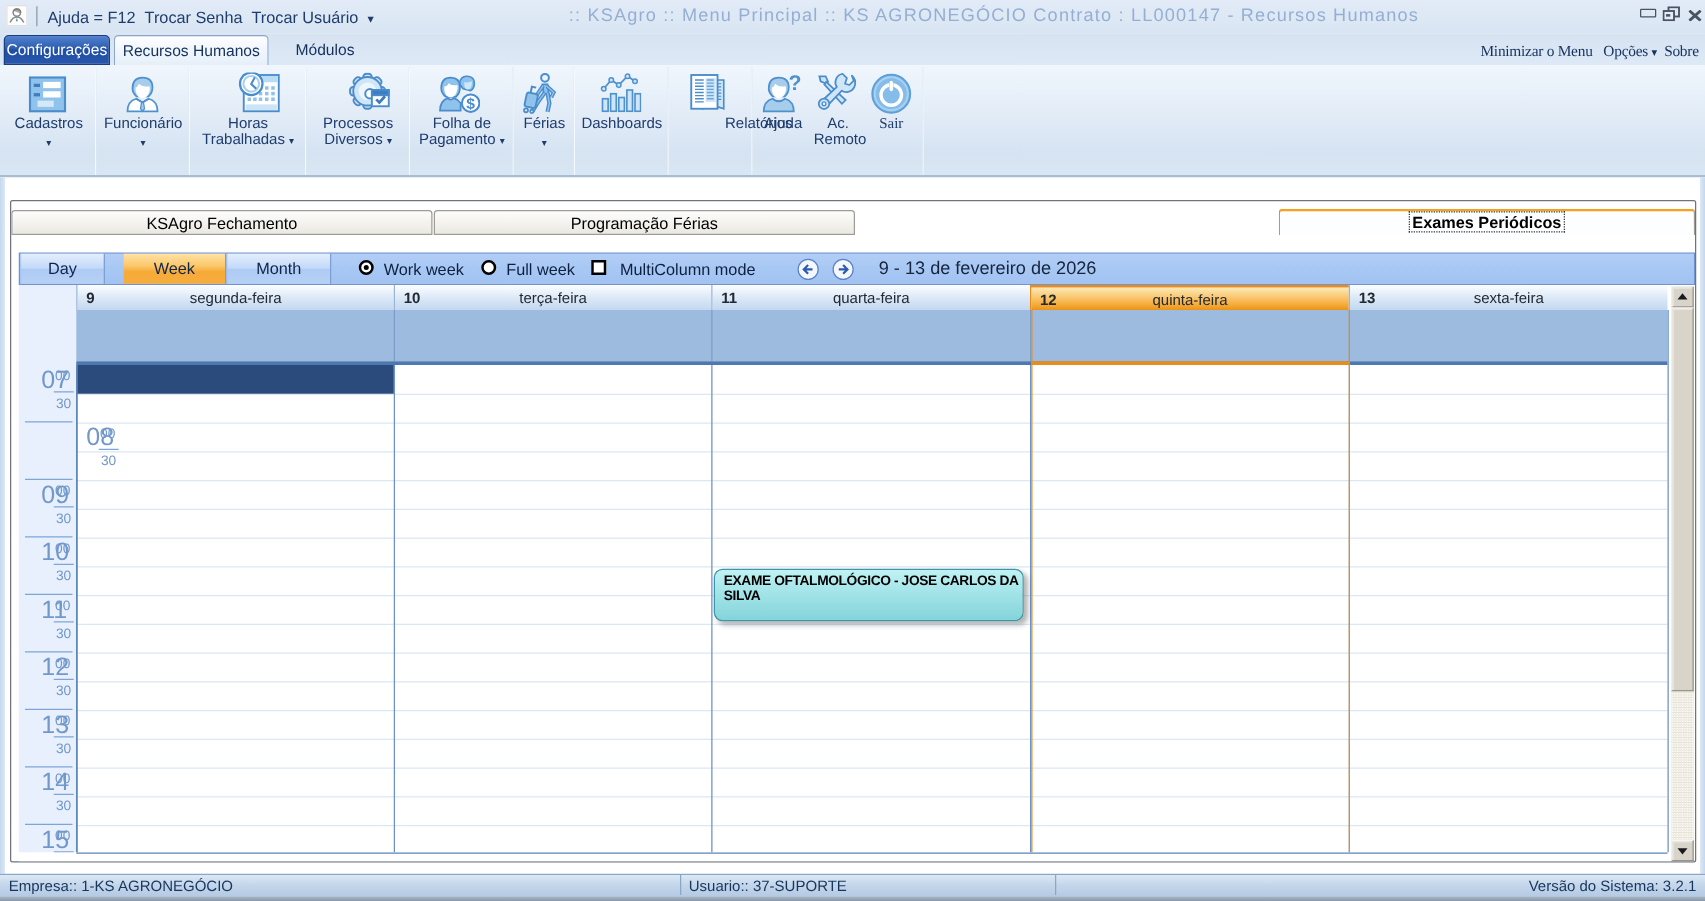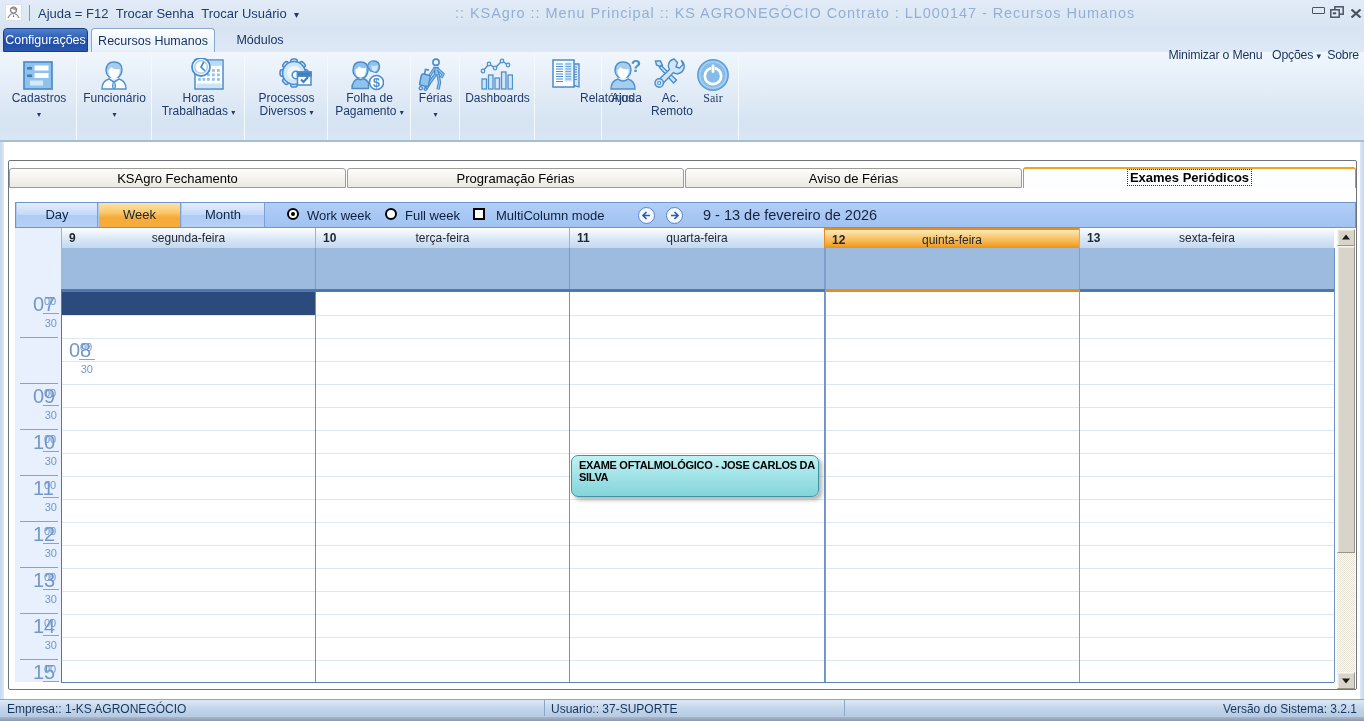--- a/index.html
+++ b/index.html
@@ -35,7 +35,7 @@
   background:linear-gradient(#fdfeff,#f0f6fc 50%,#e6eff9);
   border:1px solid #8ba8cc; border-bottom:none; color:#15325e; font-size:12.5px; text-align:center; line-height:24px; }
 #modtab { left:215px; top:28px; width:90px; height:24px; color:#15325e; font-size:12.5px; text-align:center; line-height:24px; }
-#menuright { top:48px; right:5px; color:#15325e; font-size:12.3px; letter-spacing:-0.2px; }
+#menuright { top:34px; right:5px; color:#15325e; font-size:12.3px; letter-spacing:-0.2px;font-family:Liberation Serif, serif; }
 
 
 .gsep { top:54px; height:86px; width:1px; background:#c3d3e4; border-right:1px solid #f4f9fd; }

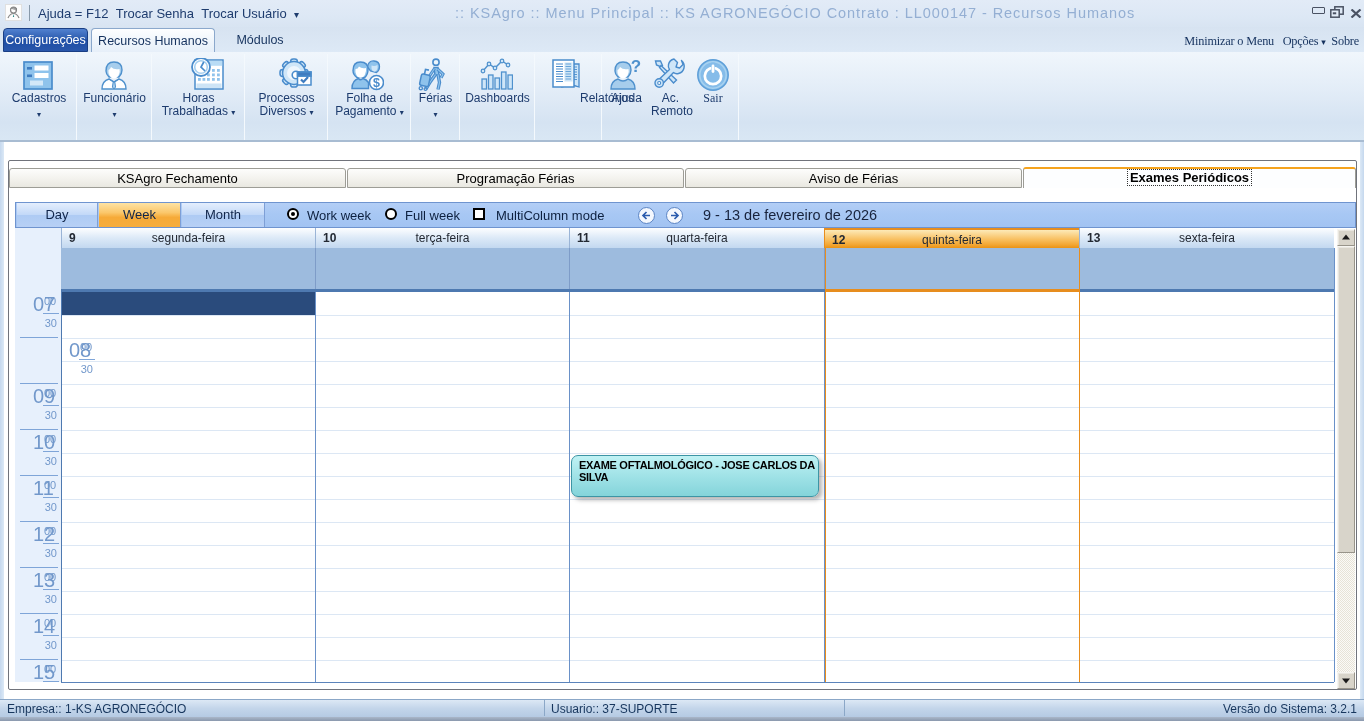--- a/index.html
+++ b/index.html
@@ -288,7 +288,6 @@
 <div id="panel" class="abs">
   <div class="abs ptab" style="left:0px; width:337px;">KSAgro Fechamento</div>
   <div class="abs ptab" style="left:338px; width:337px;">Programação Férias</div>
-  <div class="abs ptab" style="left:676px; width:337px;">Aviso de Férias</div>
   <div class="abs ptab" id="ptab4" style="left:1014px; width:333px;"><span>Exames Periódicos</span></div>
 
   <div id="caltoolbar" class="abs">

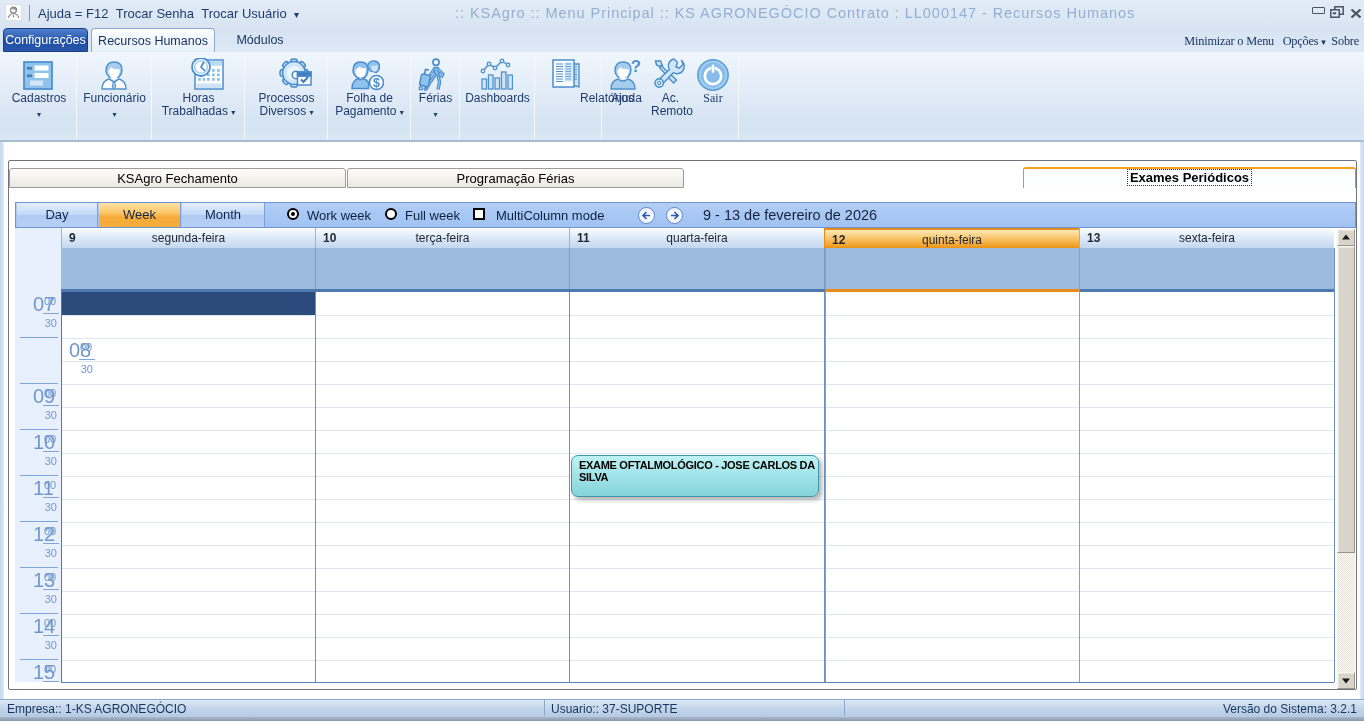--- a/index.html
+++ b/index.html
@@ -291,7 +291,7 @@
   <div class="abs ptab" id="ptab4" style="left:1014px; width:333px;"><span>Exames Periódicos</span></div>
 
   <div id="caltoolbar" class="abs">
-    <div class="abs segbtn" style="left:1px; width:81px;">Day</div>
+    <div class="abs segbtn" style="left:1px; width:67px;">Day</div>
     <div class="abs segbtn" id="btnweek" style="left:83px; width:82px;">Week</div>
     <div class="abs segbtn" style="left:166px; width:83px;">Month</div>
     <div class="abs radio" style="left:271px;">

